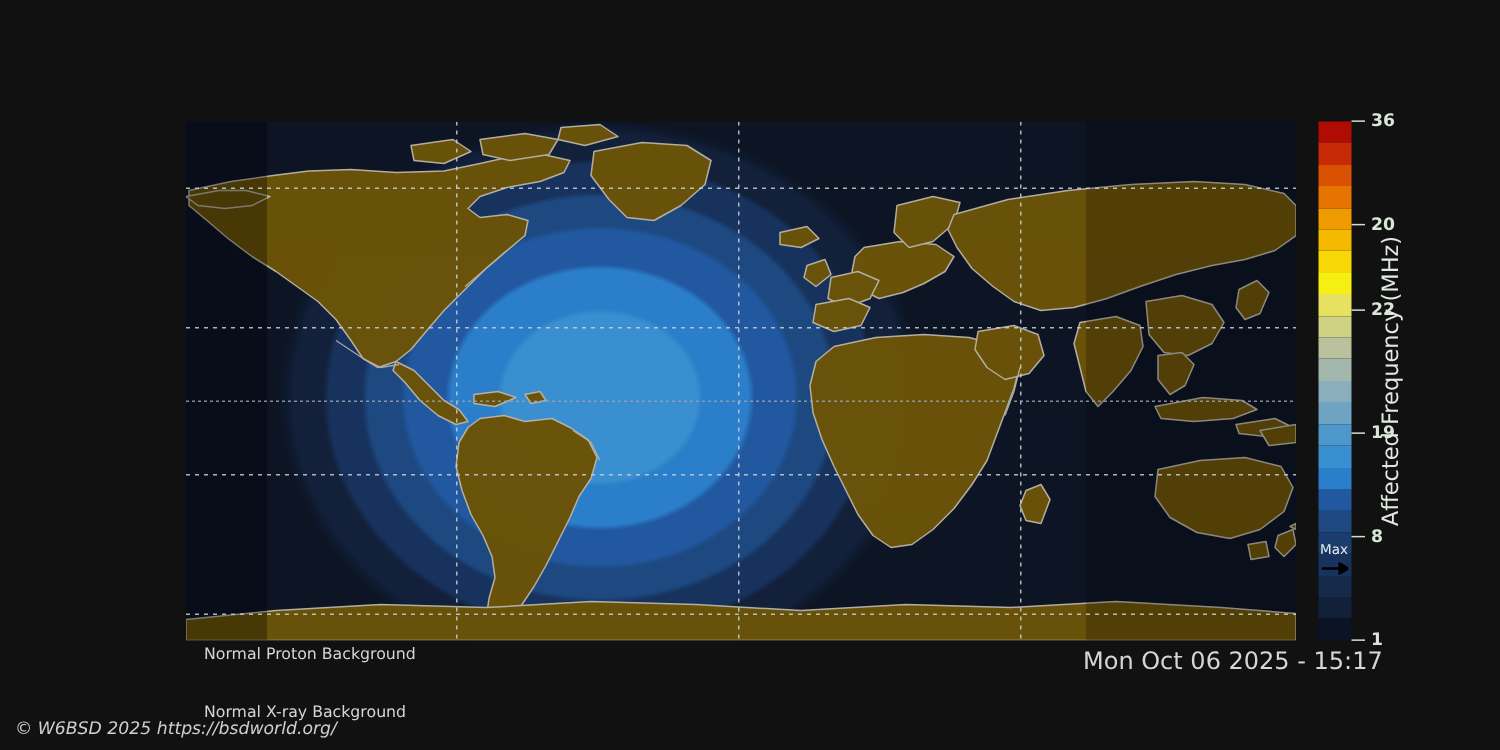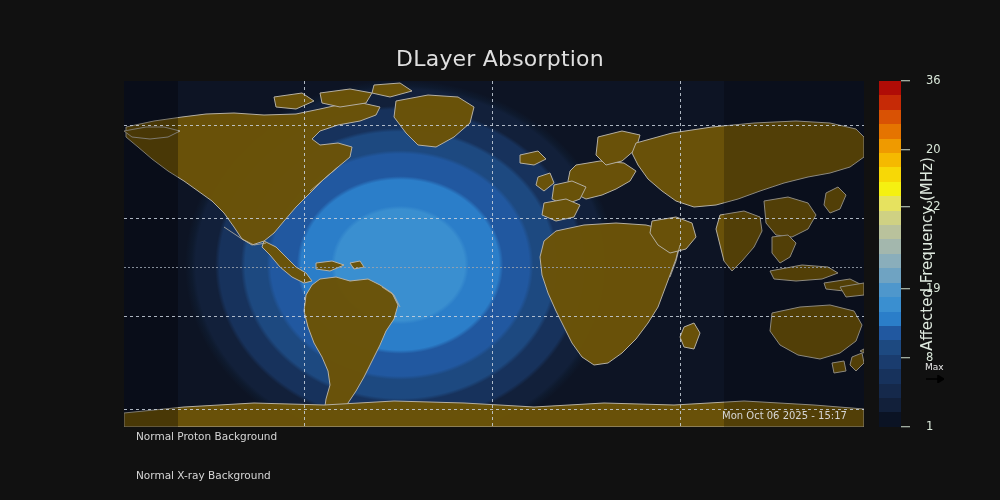--- a/index.html
+++ b/index.html
@@ -76,7 +76,6 @@
 
 <div id="stage">
 
-  <div class="title">DLayer Absorption</div>
 
   <div class="map-wrap">
 

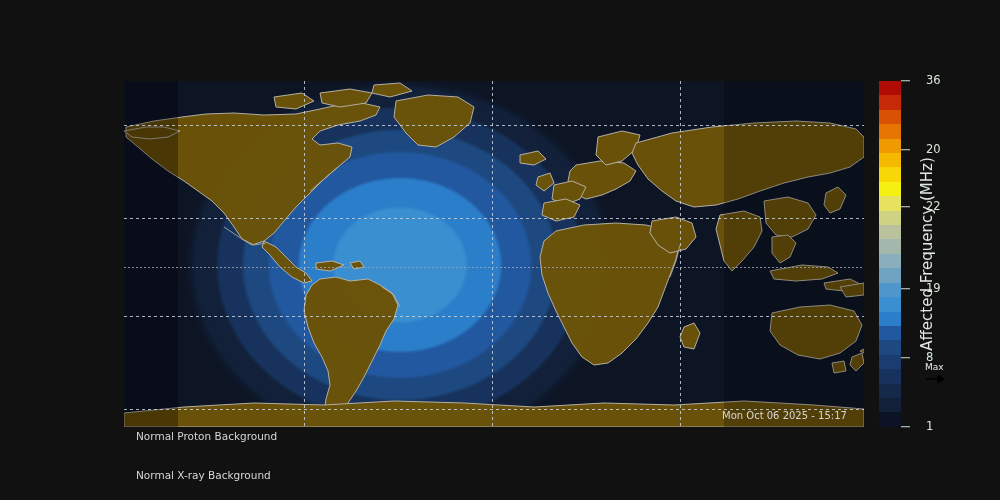--- a/index.html
+++ b/index.html
@@ -42,7 +42,7 @@
   }
   .cbar-seg{width:100%;}
   .cbar-ticks{position:absolute;left:901px;top:81px;height:346px;width:60px;}
-  .tick{position:absolute;left:0;display:flex;align-items:center;gap:16px;transform:translateY(-50%);}
+  .tick{position:absolute;left:0;display:flex;align-items:center;gap:4px;transform:translateY(-50%);font-weight:bold;}
   .tick .dash{display:block;width:9px;height:1px;background:#cfe0cf;}
   .tick .tlabel{font-size:11.5px;color:#d8e6d8;line-height:1;}
   .cbar-title{

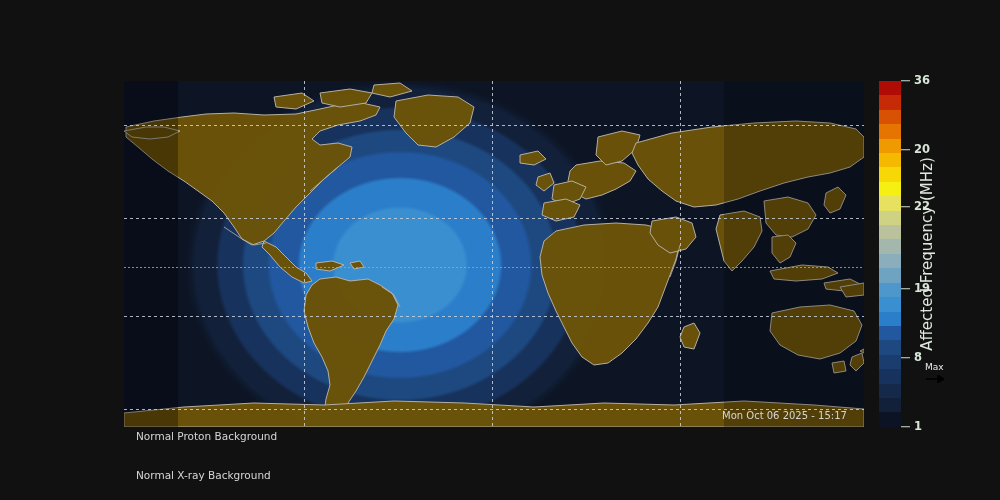--- a/index.html
+++ b/index.html
@@ -271,7 +271,7 @@
       </div>
     </div>
 
-  <div class="maxmark" style="top: 363.709px; margin-left: 45px;">
+  <div class="maxmark" style="top: 363.709px;">
     <span class="mlabel">Max</span>
     <svg class="marrow" viewBox="0 0 18 8">
       <path d="M0,4 L12,4 M12,0.5 L17.5,4 L12,7.5 Z" fill="#000" stroke="#000" stroke-width="1.6"></path>

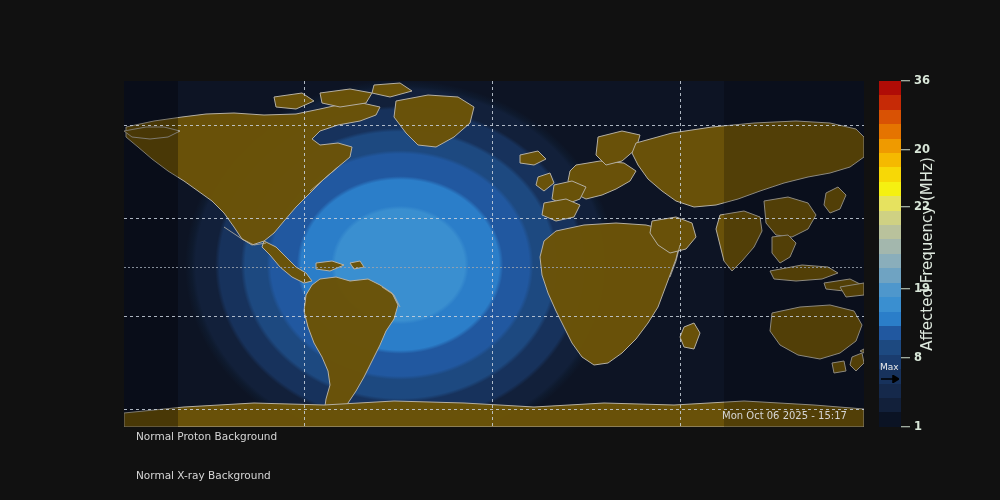--- a/index.html
+++ b/index.html
@@ -68,7 +68,7 @@
   .note{position:absolute;font-size:10.5px;color:#d6d6d6;white-space:nowrap;margin-left:12px;}
   .note1{left:124px;top:430px;}
   .note2{left:124px;top:469px;}
-  .stamp{position:absolute;left:722px;top:410px;font-size:10px;color:#d6d6d6;white-space:nowrap;}
+  .stamp{position:absolute;left:722px;top:431px;font-size:16px;color:#d6d6d6;white-space:nowrap;}
   .copy{position:absolute;left:10px;top:478px;font-size:11.5px;font-style:italic;color:#cfcfcf;white-space:nowrap;}
 </style>
 </head>

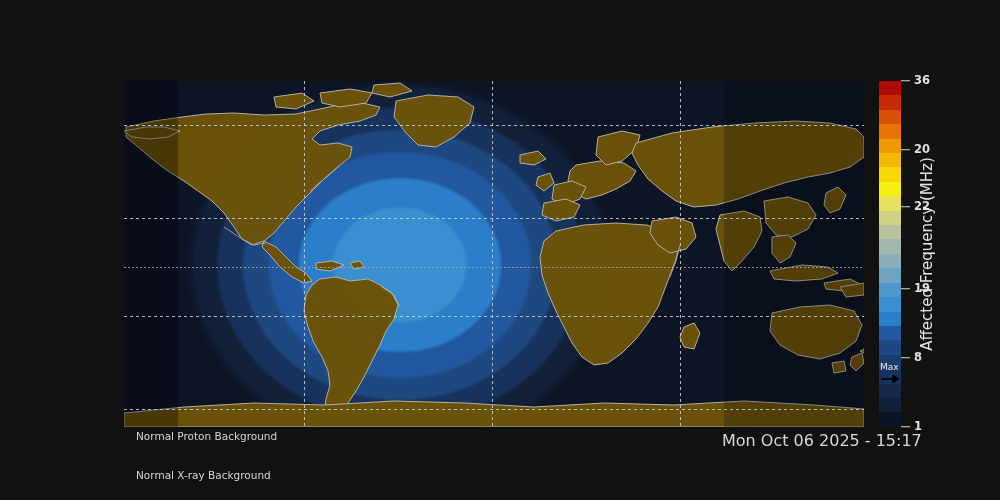--- a/index.html
+++ b/index.html
@@ -285,6 +285,7 @@
   <div class="note note1">Normal Proton Background</div>
   <div class="note note2">Normal X-ray Background</div>
   <div class="stamp">Mon Oct 06 2025 - 15:17</div>
+  <div class="copy">© W6BSD 2025 https://bsdworld.org/</div>
 
 </div>
 

